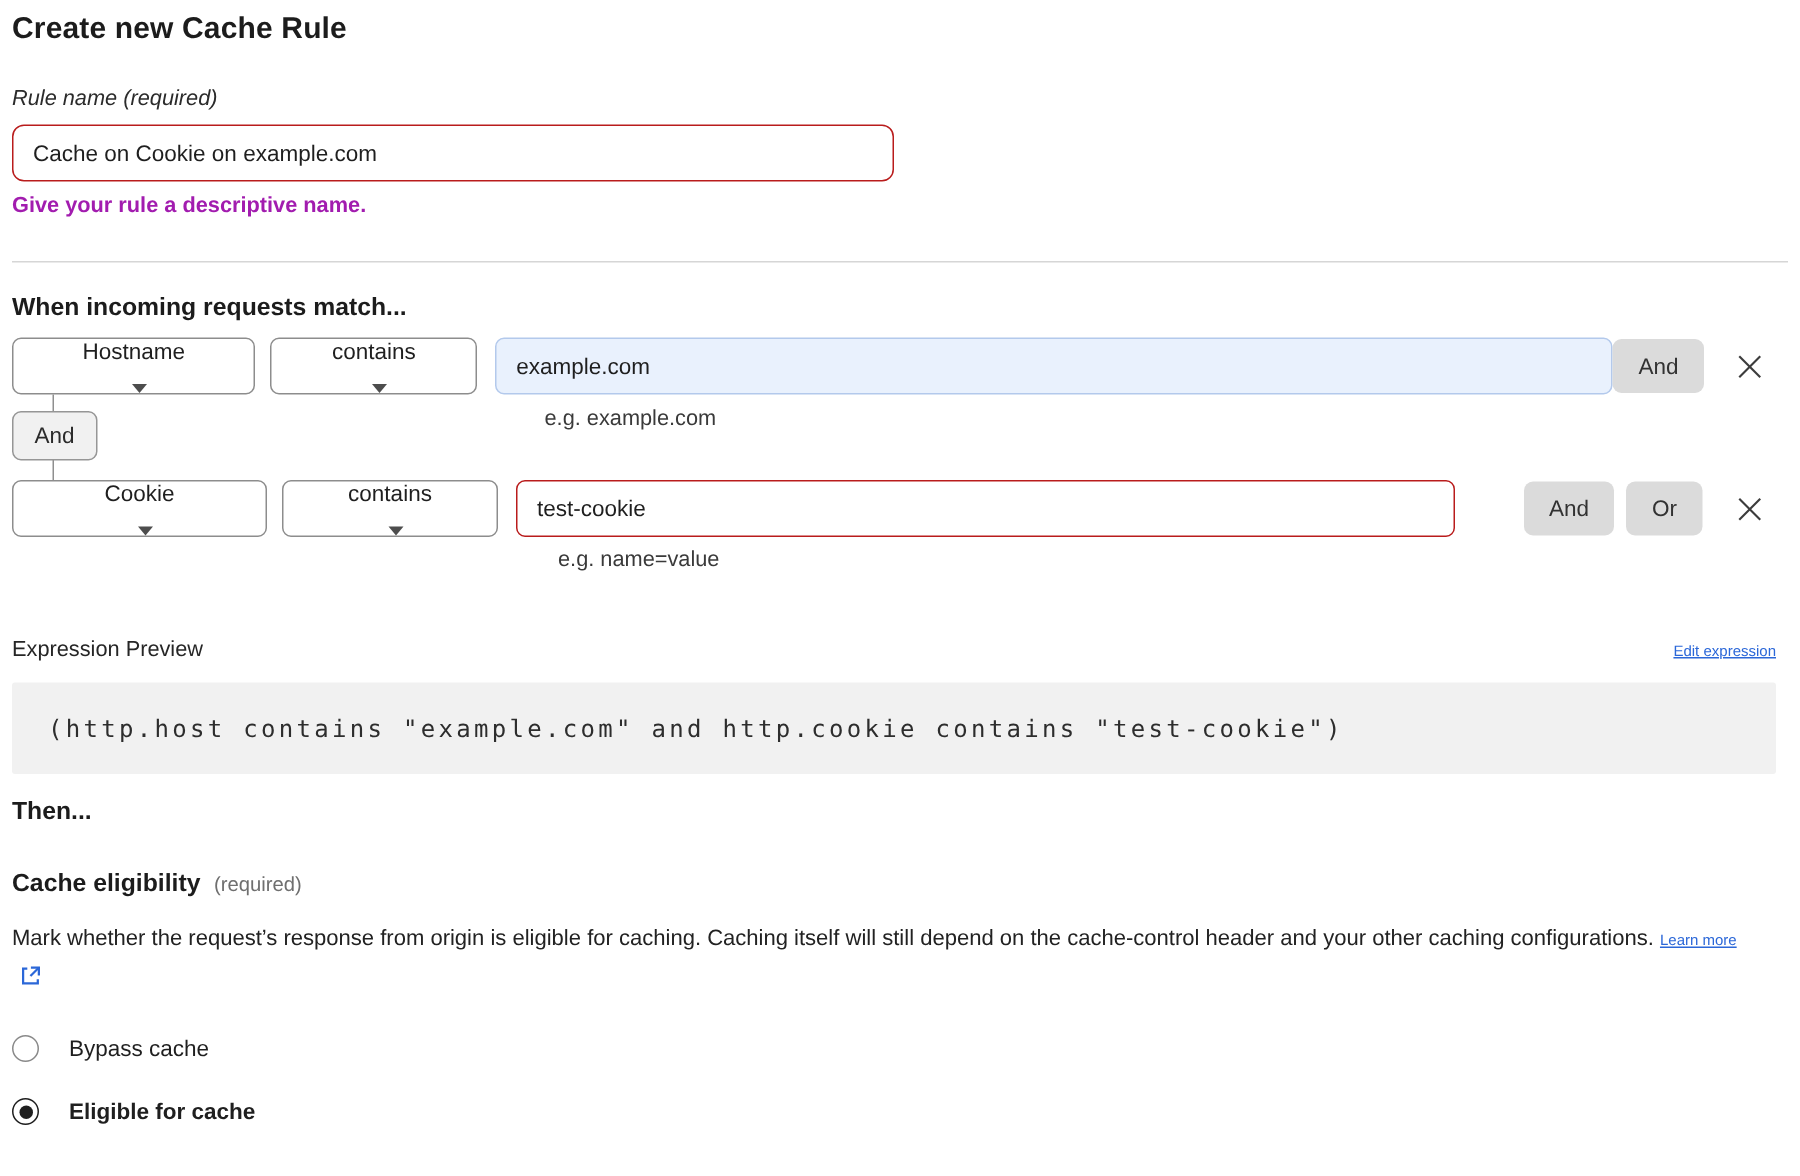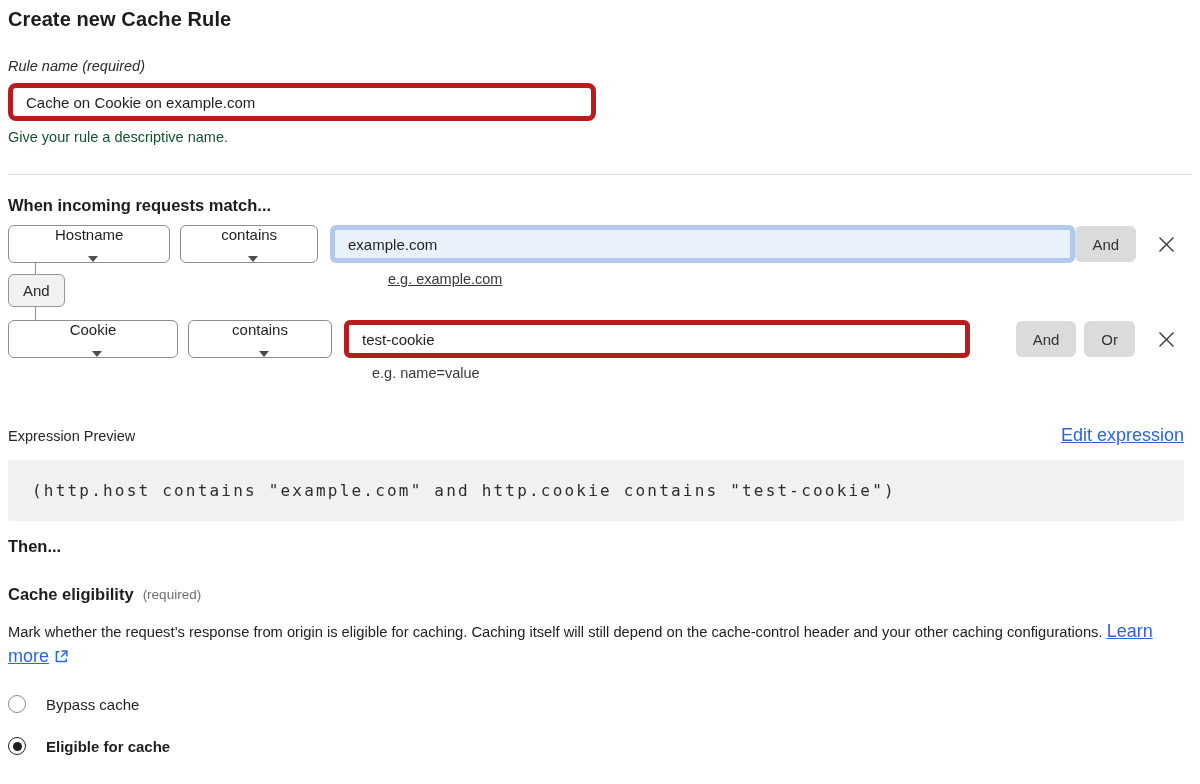--- a/index.html
+++ b/index.html
@@ -24,7 +24,7 @@
 
   .text-input {
     height: 38px;
-    border: 5px solid #b91c1c;
+    border: 1px solid #b91c1c;
     border-radius: 8px;
     background: #ffffff;
     font-family: "Liberation Sans", sans-serif;

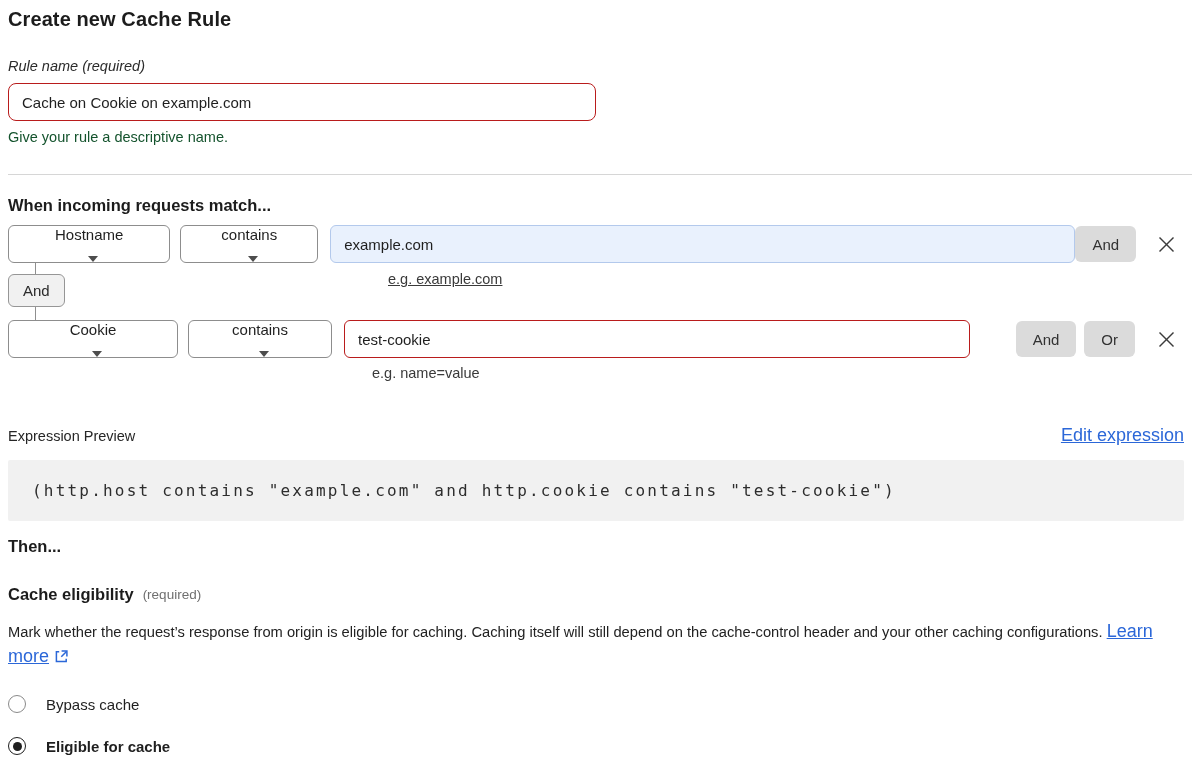--- a/index.html
+++ b/index.html
@@ -35,7 +35,7 @@
   }
   .rule-name-input { width: 588px; margin-top: 9px; display: block; }
 
-  .help-text { font-size: 14.5px; color: #14532d; margin-top: 8px; }
+  .help-text { font-size: 14.5px; color: #a21caf; margin-top: 8px; font-weight: bold; }
 
   hr.divider { border: none; border-top: 1px solid #d6d6d6; margin-top: 29px; }
 

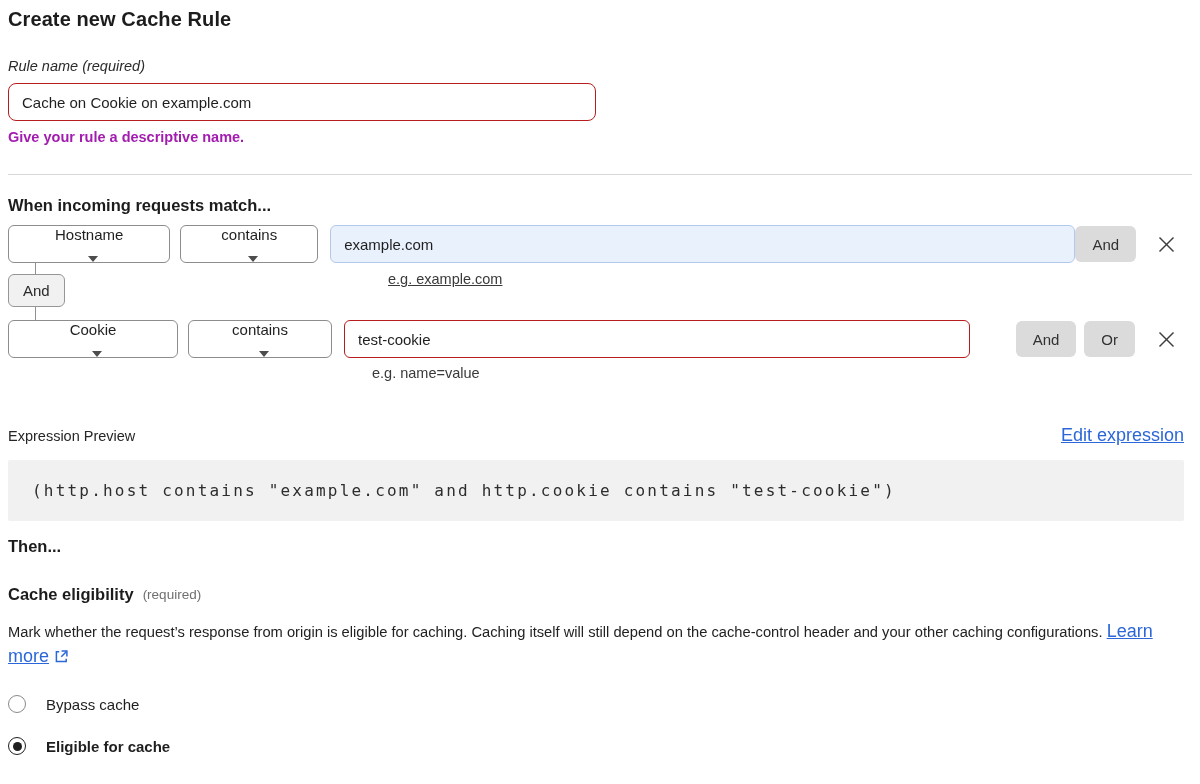--- a/index.html
+++ b/index.html
@@ -85,7 +85,7 @@
     cursor: pointer; z-index: 1;
   }
   .hint { font-size: 14.5px; color: #3a3a3a; }
-  .hint-abs { position: absolute; left: 380px; top: 8px; text-decoration: underline; }
+  .hint-abs { position: absolute; left: 355px; top: 8px; }
   .hint-2 { margin: 7px 0 0 364px; }
 
   

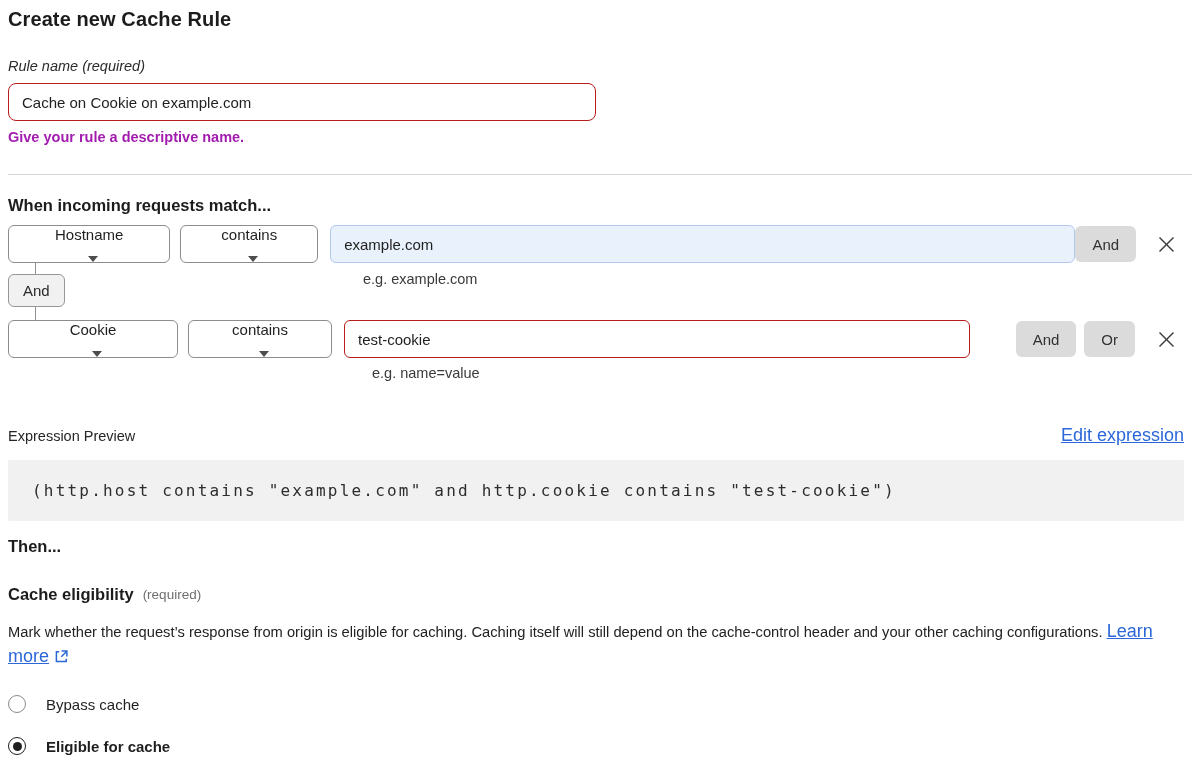--- a/index.html
+++ b/index.html
@@ -91,7 +91,7 @@
   
   .expr-header { display: flex; justify-content: space-between; align-items: baseline; margin-top: 44px; width: 1176px; }
   .expr-label { font-size: 14.5px; color: #262626; }
-  a.blue-link { color: #2b67d8; text-decoration: underline; font-size: 18px; cursor: pointer; }
+  a.blue-link { color: #2b67d8; text-decoration: underline; font-size: 10px; cursor: pointer; }
   .code-block {
     margin-top: 14px; width: 1176px; background: #f1f1f1; border-radius: 2px;
     padding: 21px 24px;

